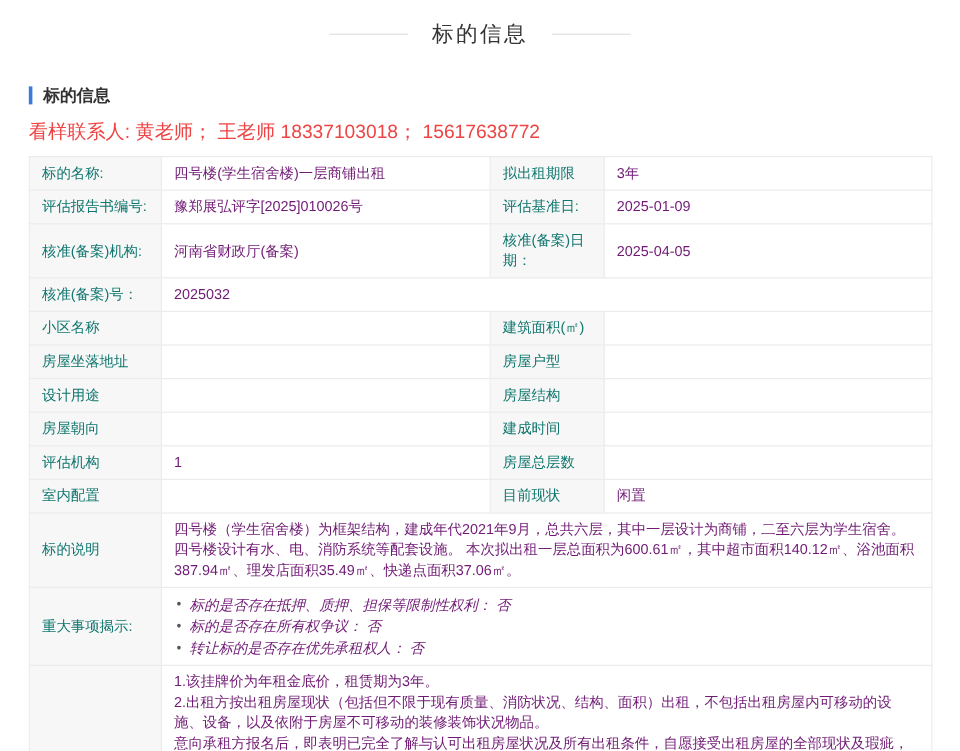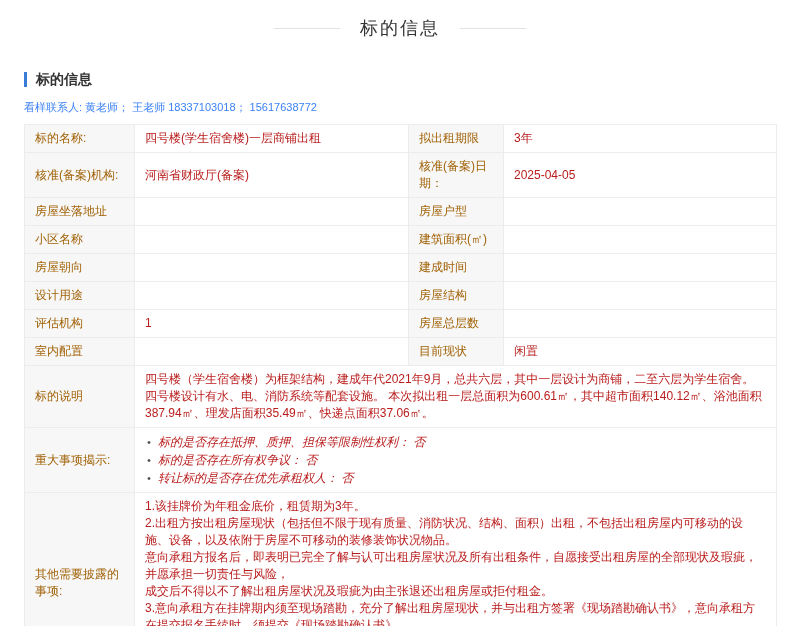--- a/index.html
+++ b/index.html
@@ -29,7 +29,7 @@
 
   .contact-line {
     margin: 13px 24px 9px;
-    font-size: 11px; color: #3b82f6;
+    font-size: 16px; color: #ef4444;
   }
 
   table.info-table {

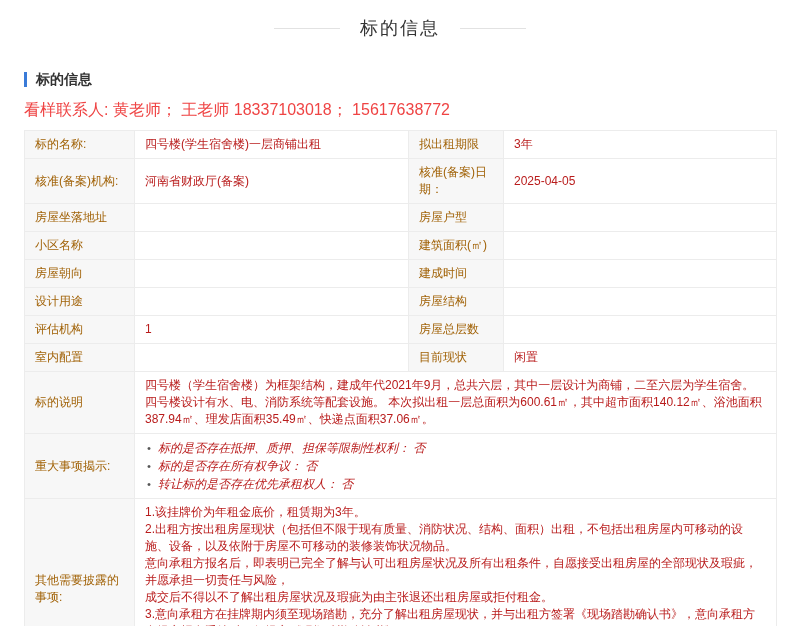--- a/index.html
+++ b/index.html
@@ -44,7 +44,7 @@
     vertical-align: middle;
     word-break: break-all;
   }
-  .info-table td.lbl { background: #f7f7f7; color: #a16207; }
+  .info-table td.lbl { background: #f7f7f7; color: #0f766e; }
   .info-table td.tall-lbl { vertical-align: middle; }
 
   .prewrap { white-space: pre-line; }

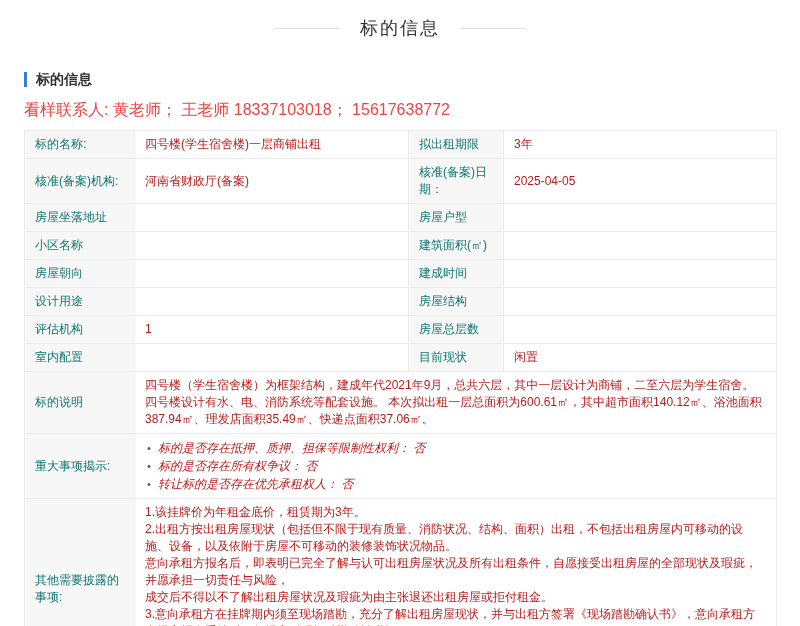--- a/index.html
+++ b/index.html
@@ -39,7 +39,7 @@
   .info-table td {
     border: 1px solid #ececec;
     padding: 5px 10px;
-    font-size: 12px; color: #b91c1c;
+    font-size: 12px; color: #701a75;
     line-height: 17px;
     vertical-align: middle;
     word-break: break-all;

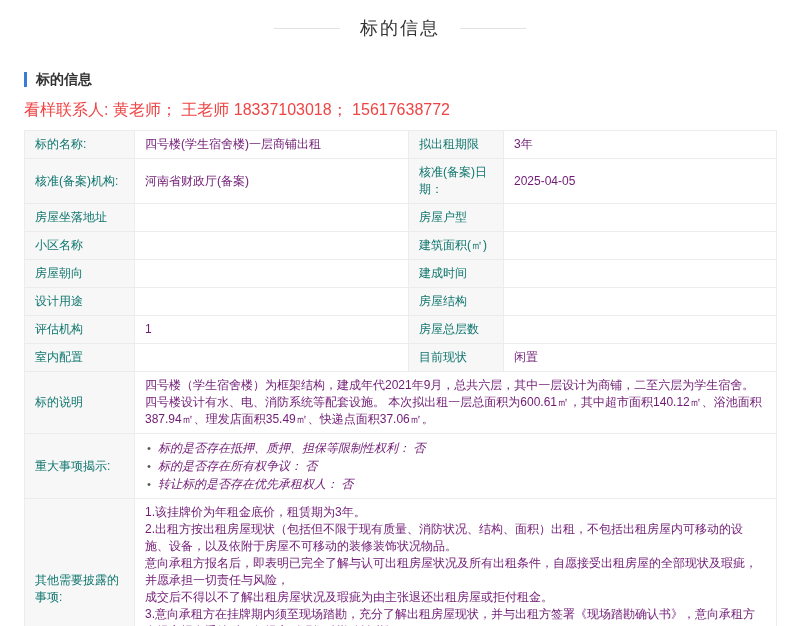--- a/index.html
+++ b/index.html
@@ -86,6 +86,12 @@
         <td>3年</td>
       </tr>
       <tr>
+        <td class="lbl">评估报告书编号:</td>
+        <td>豫郑展弘评字[2025]010026号</td>
+        <td class="lbl">评估基准日:</td>
+        <td>2025-01-09</td>
+      </tr>
+      <tr>
         <td class="lbl">核准(备案)机构:</td>
         <td>河南省财政厅(备案)</td>
         <td class="lbl">核准(备案)日期：</td>

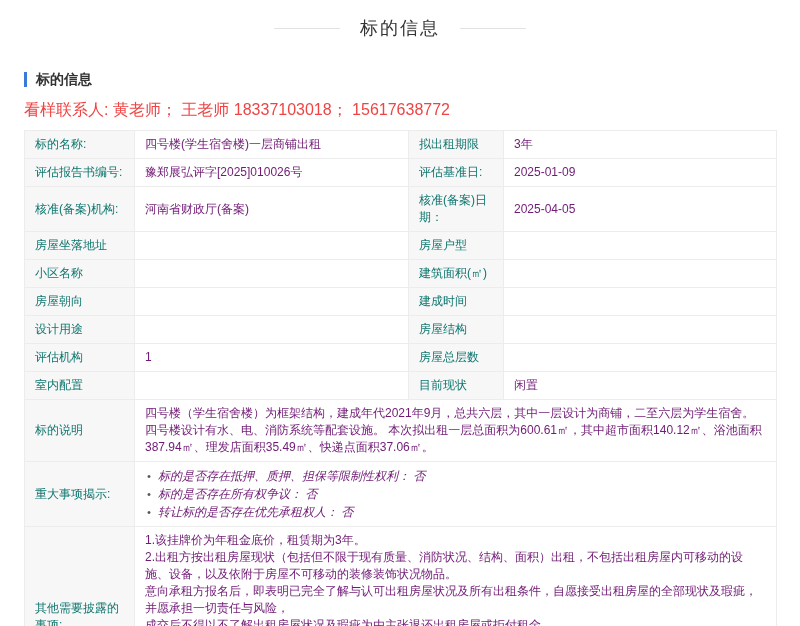--- a/index.html
+++ b/index.html
@@ -98,6 +98,10 @@
         <td>2025-04-05</td>
       </tr>
       <tr>
+        <td class="lbl">核准(备案)号：</td>
+        <td colspan="3">2025032</td>
+      </tr>
+      <tr>
         <td class="lbl">房屋坐落地址</td>
         <td></td>
         <td class="lbl">房屋户型</td>

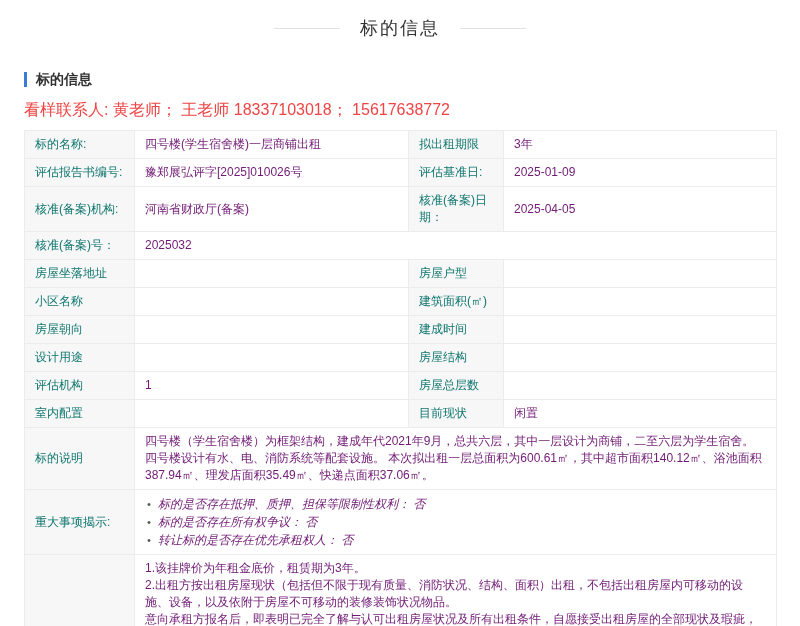--- a/index.html
+++ b/index.html
@@ -102,15 +102,15 @@
         <td colspan="3">2025032</td>
       </tr>
       <tr>
+        <td class="lbl">小区名称</td>
+        <td></td>
+        <td class="lbl">建筑面积(㎡)</td>
+        <td></td>
+      </tr>
+      <tr>
         <td class="lbl">房屋坐落地址</td>
         <td></td>
         <td class="lbl">房屋户型</td>
-        <td></td>
-      </tr>
-      <tr>
-        <td class="lbl">小区名称</td>
-        <td></td>
-        <td class="lbl">建筑面积(㎡)</td>
         <td></td>
       </tr>
       <tr>

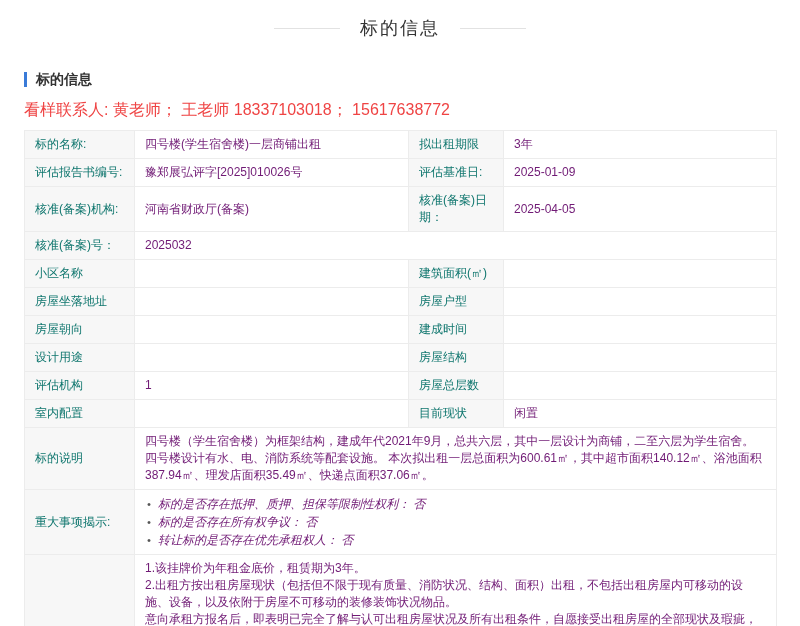--- a/index.html
+++ b/index.html
@@ -114,15 +114,15 @@
         <td></td>
       </tr>
       <tr>
+        <td class="lbl">设计用途</td>
+        <td></td>
+        <td class="lbl">房屋结构</td>
+        <td></td>
+      </tr>
+      <tr>
         <td class="lbl">房屋朝向</td>
         <td></td>
         <td class="lbl">建成时间</td>
-        <td></td>
-      </tr>
-      <tr>
-        <td class="lbl">设计用途</td>
-        <td></td>
-        <td class="lbl">房屋结构</td>
         <td></td>
       </tr>
       <tr>

